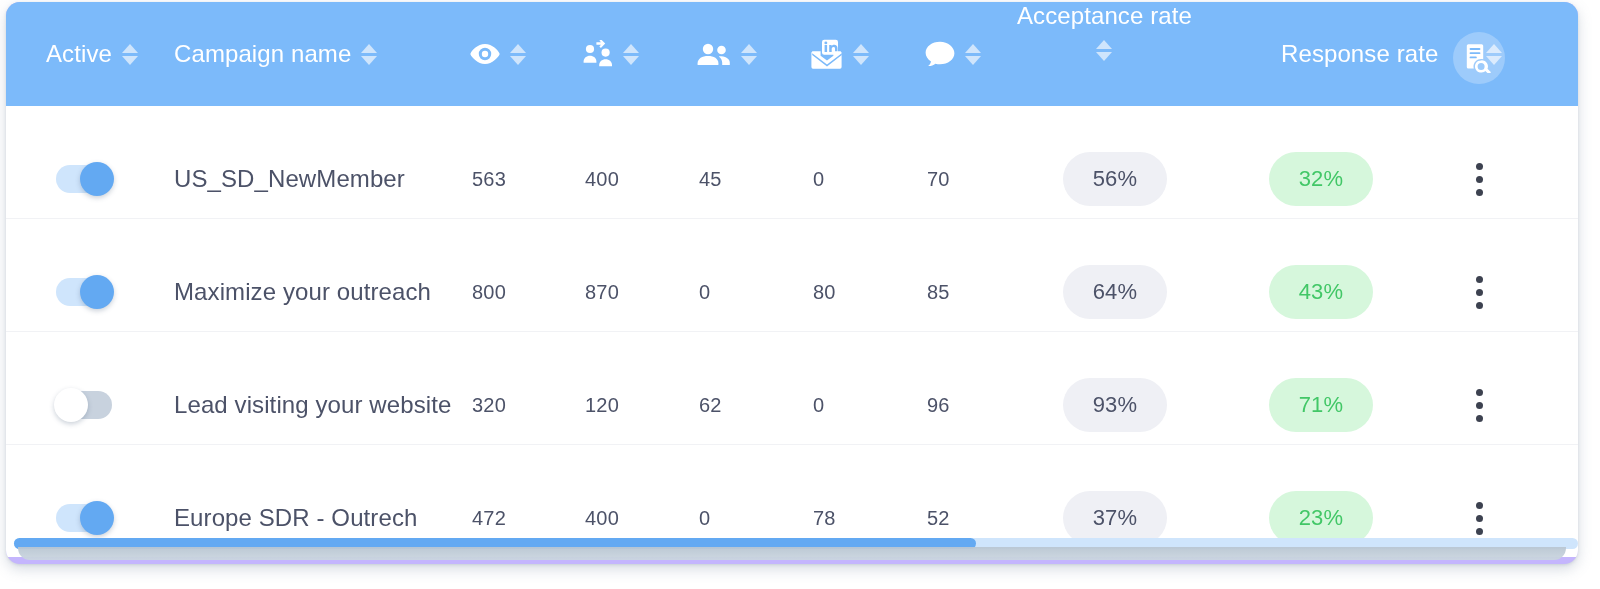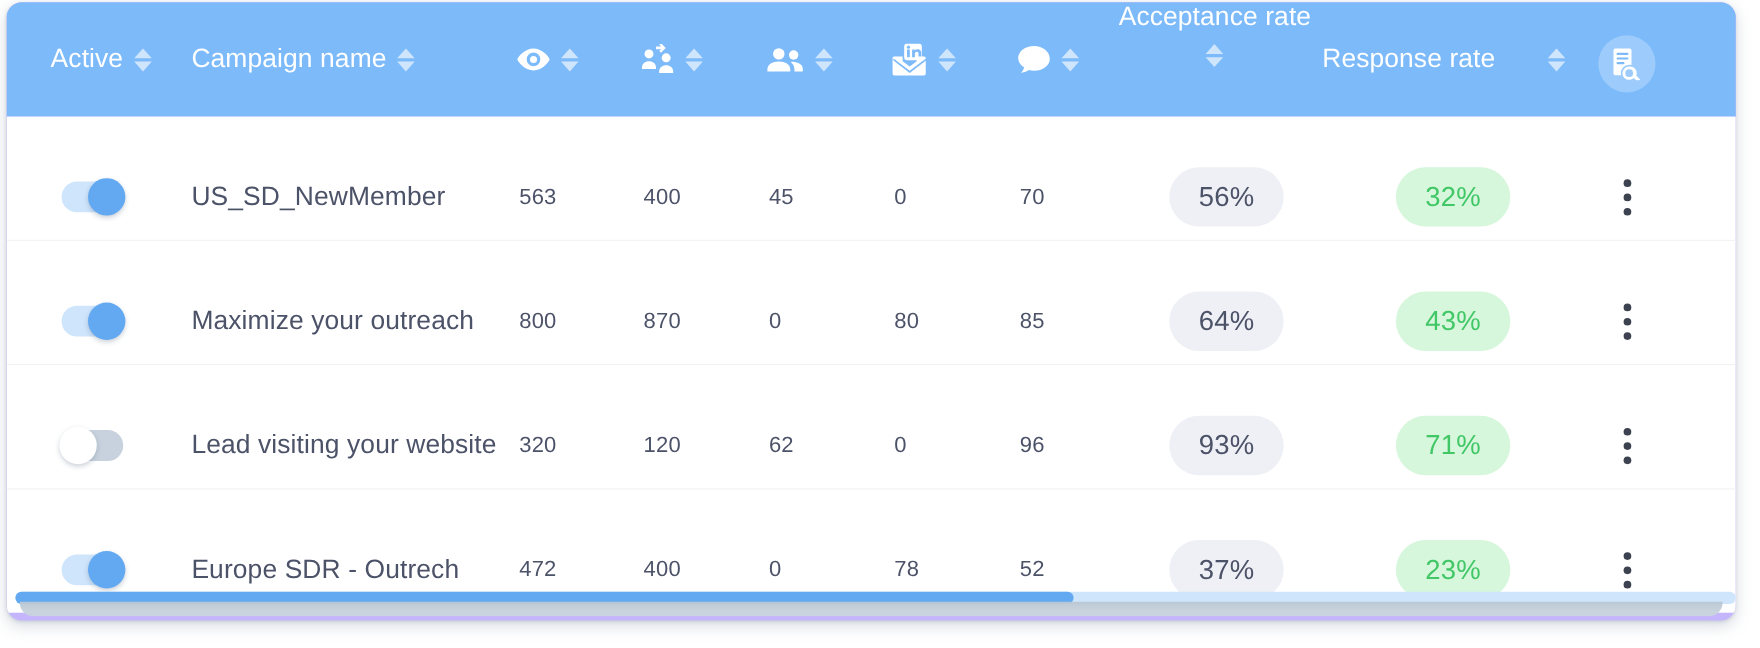--- a/index.html
+++ b/index.html
@@ -311,7 +311,7 @@
             <span class="tri down"></span>
           </span>
         </div>
-        <div class="hcell" style="left: 1196px; gap: 48px;">
+        <div class="hcell" style="left: 1275px; gap: 48px;">
           <span class="hlabel">Response rate</span>
           <span class="sorter">
             <span class="tri up"></span>

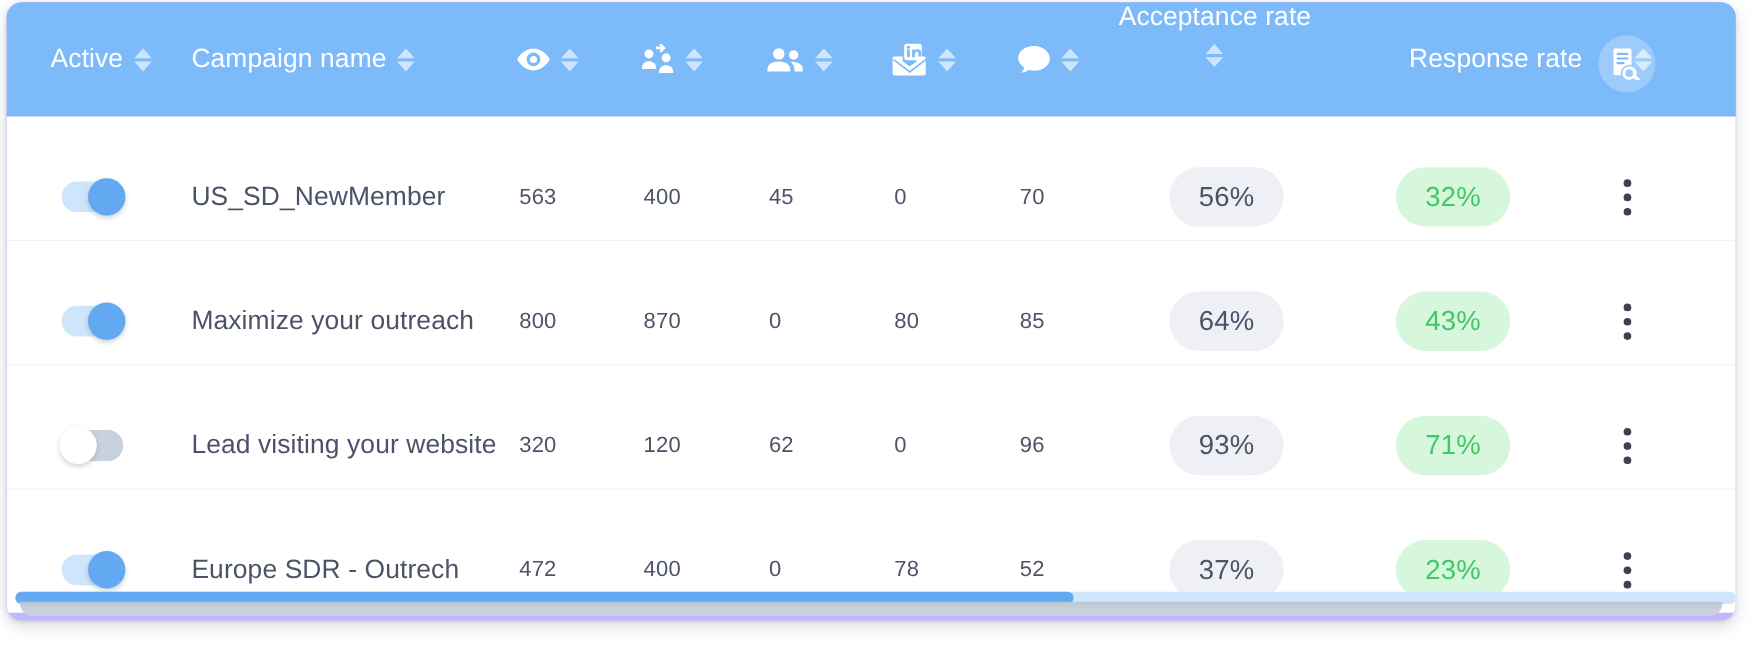--- a/index.html
+++ b/index.html
@@ -155,7 +155,7 @@
     display: flex;
     align-items: center;
     justify-content: center;
-    font-size: 25px;
+    font-size: 22px;
     letter-spacing: 0.2px;
     text-align: center;
   }

